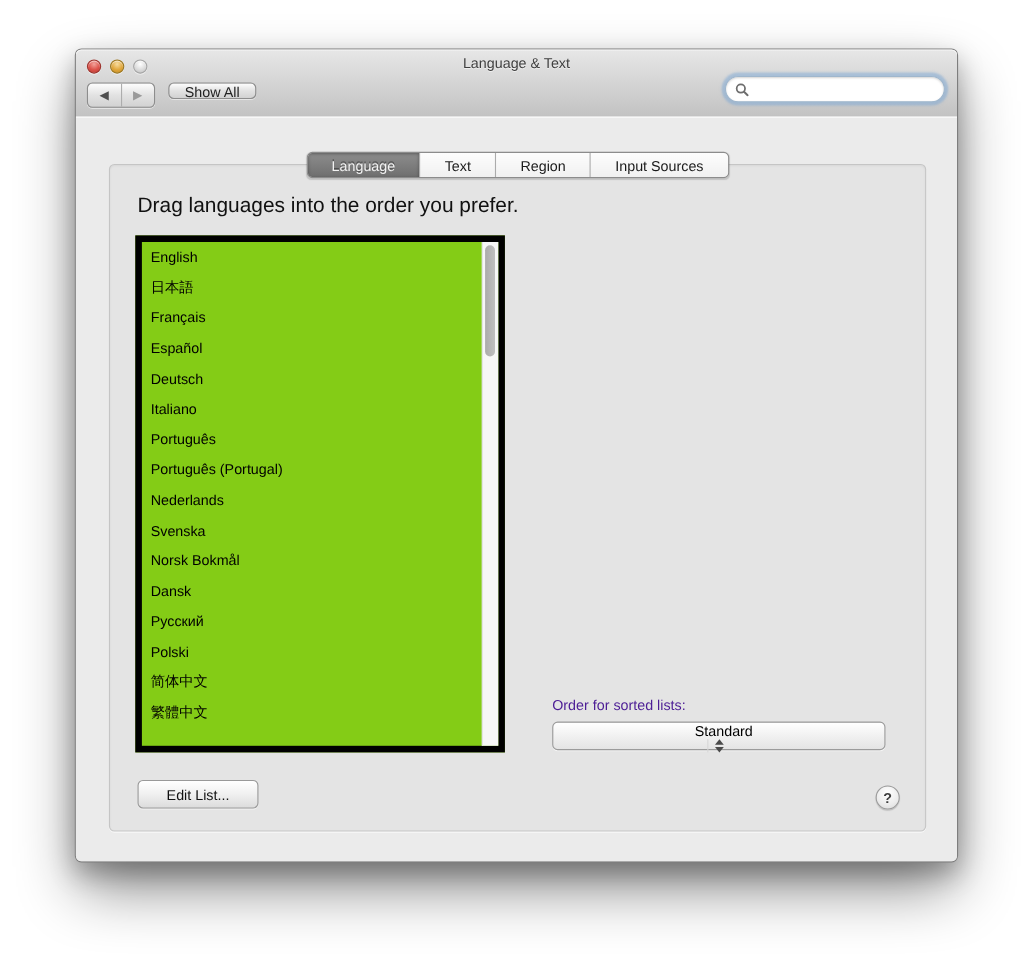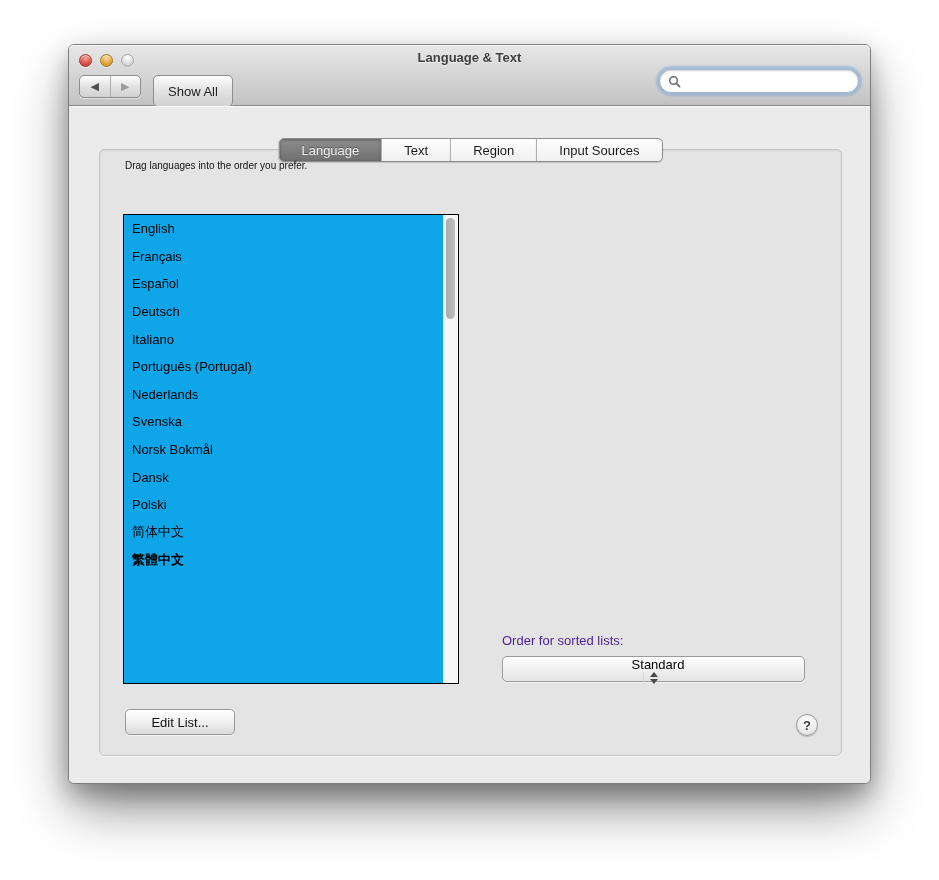--- a/index.html
+++ b/index.html
@@ -32,7 +32,7 @@
 
   .wtitle {
     position: absolute; left: 0; right: 0; top: 5px; text-align: center;
-    font-size: 13px; font-weight: 700; color: #3e3e3e;
+    font-size: 13px; font-weight: 400; color: #3e3e3e;
     text-shadow: 0 1px 0 rgba(255,255,255,0.55);
   }
 

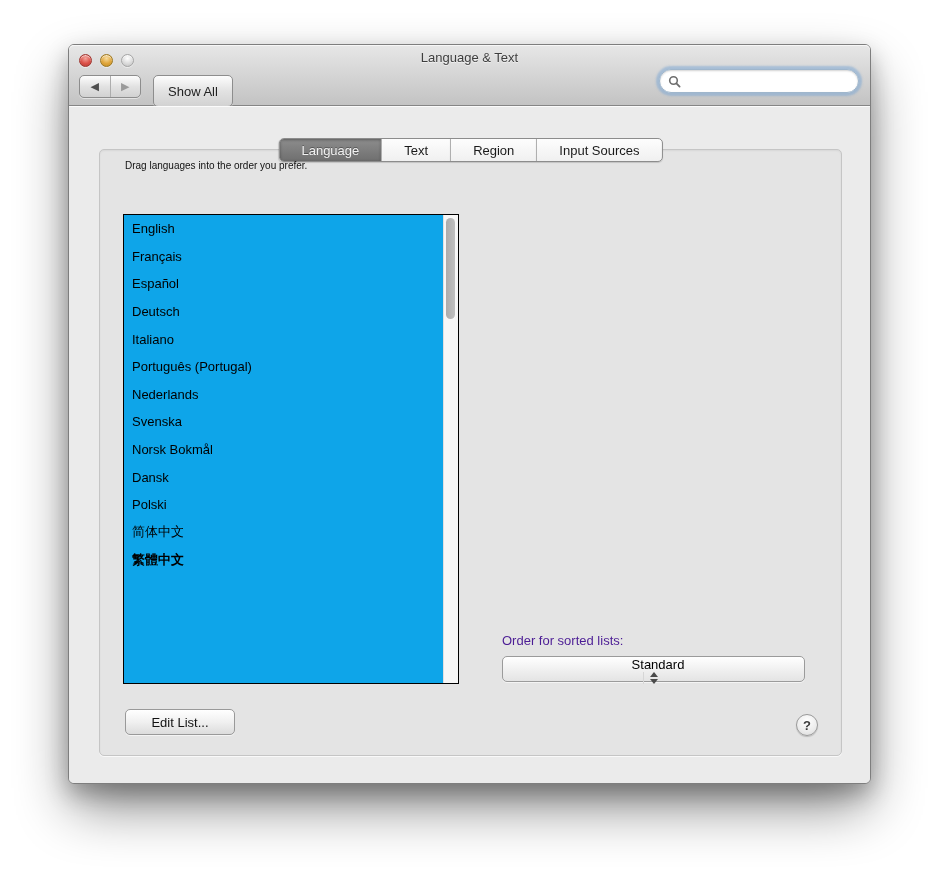--- a/index.html
+++ b/index.html
@@ -49,7 +49,7 @@
   .arrow-right { color: #9a9a9a; }
 
   .showall {
-    position: absolute; left: 84px; top: 30px; height: 32px; padding: 0 14px;
+    position: absolute; left: 84px; top: 30px; height: 15px; padding: 0 14px;
     font-size: 13px; color: #222; border: 1px solid #8d8d8d; border-radius: 5px;
     background: linear-gradient(to bottom, #fdfdfd, #e2e2e2 50%, #d2d2d2);
     box-shadow: 0 1px 0 rgba(255,255,255,0.5);

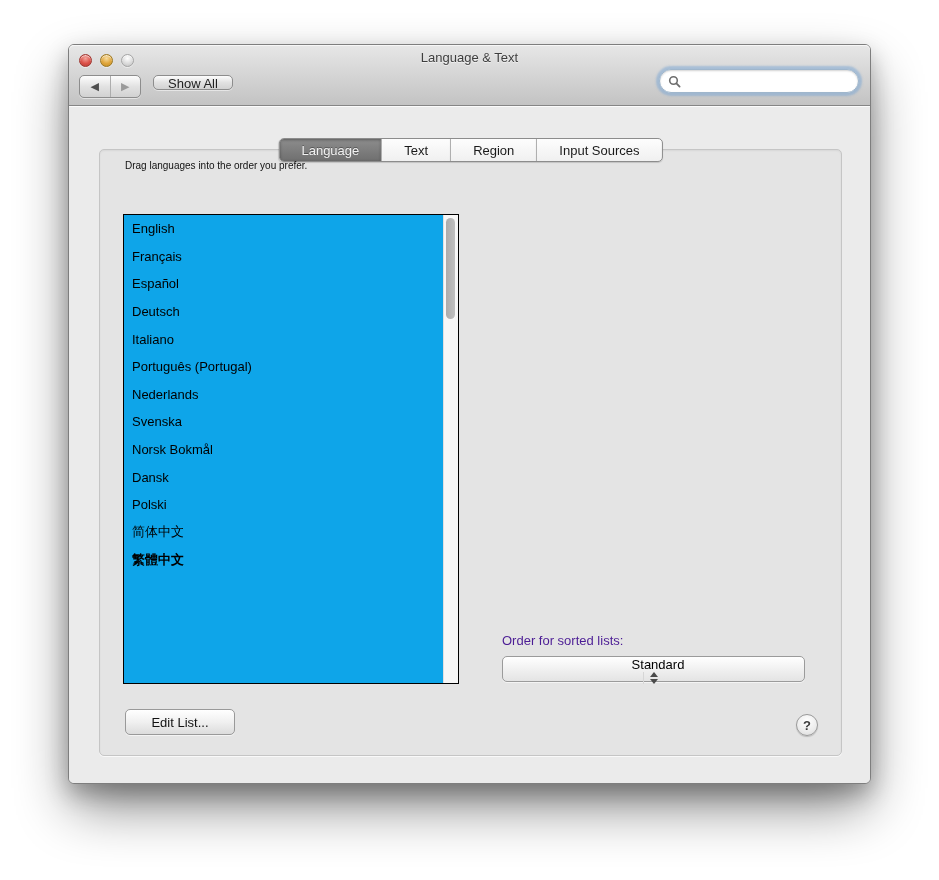--- a/index.html
+++ b/index.html
@@ -100,8 +100,8 @@
   }
 
   .instruction {
-    position: absolute; left: 25px; top: 10px;
-    font-size: 10px; color: #111;
+    position: absolute; left: 25px; top: 27px;
+    font-size: 19px; color: #111;
   }
 
   

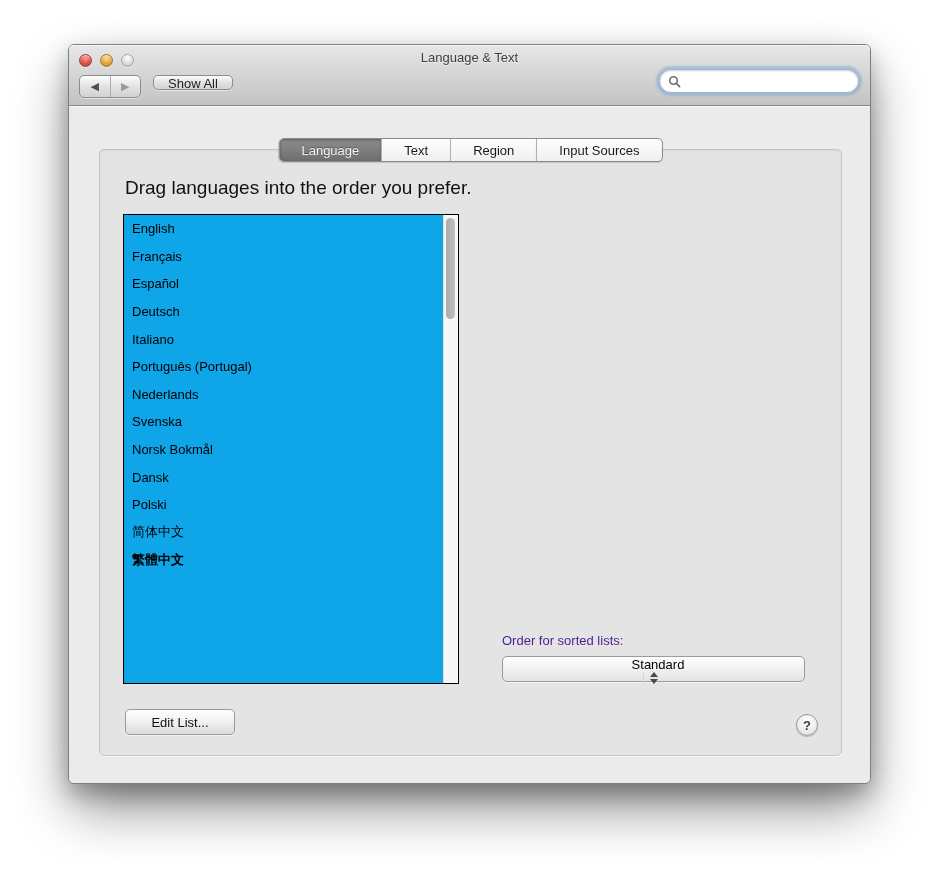--- a/index.html
+++ b/index.html
@@ -107,7 +107,7 @@
   
   .listbox {
     position: absolute; left: 23px; top: 64px; width: 336px; height: 470px;
-    background: #0ea5e9; border: 1px solid #000000;
+    background: #84cc16; border: 6px solid #000000;
   }
   .rows { position: absolute; left: 0; top: 0; right: 15px; bottom: 0; overflow: hidden; }
   .rows .row {

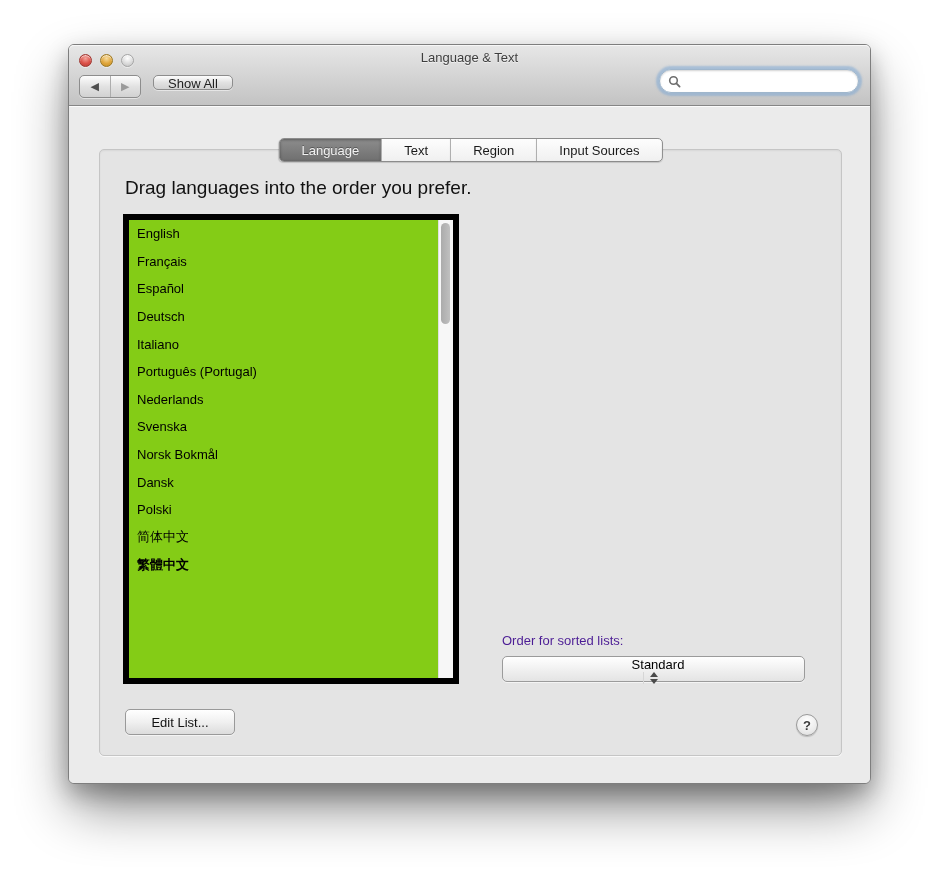--- a/index.html
+++ b/index.html
@@ -213,6 +213,7 @@
         <div class="listbox">
           <div class="rows">
               <div class="row">English</div>
+              <div class="row">日本語</div>
               <div class="row">Français</div>
               <div class="row">Español</div>
               <div class="row">Deutsch</div>

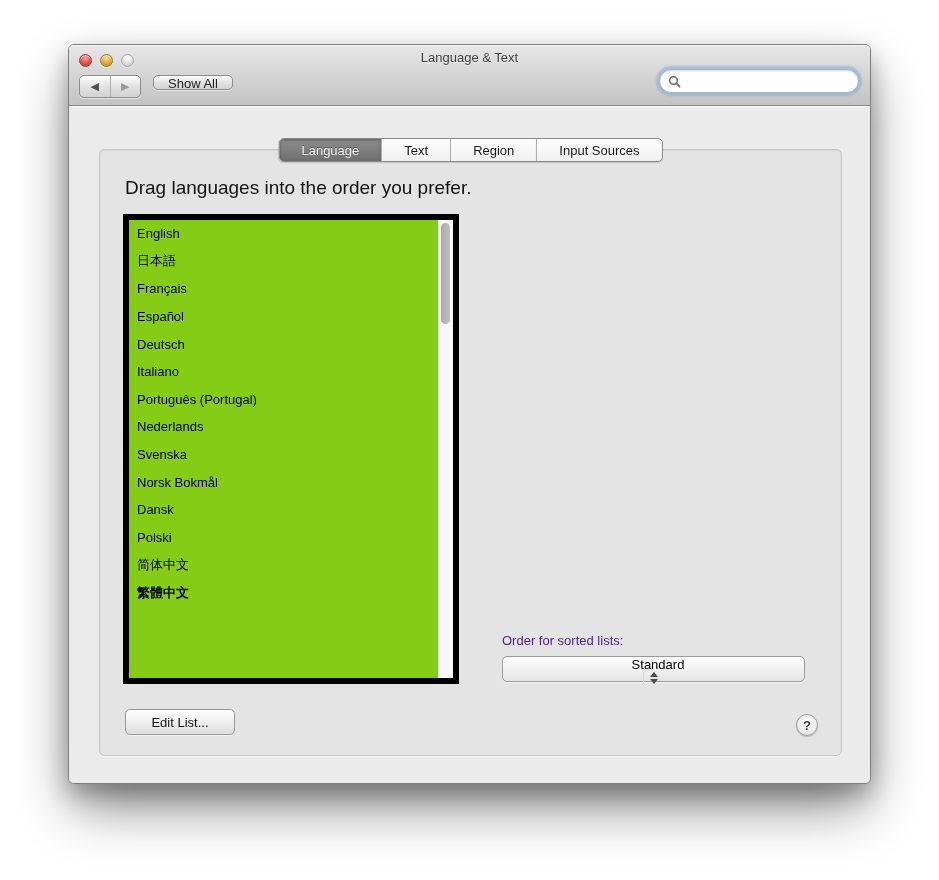--- a/index.html
+++ b/index.html
@@ -218,6 +218,7 @@
               <div class="row">Español</div>
               <div class="row">Deutsch</div>
               <div class="row">Italiano</div>
+              <div class="row">Português</div>
               <div class="row">Português (Portugal)</div>
               <div class="row">Nederlands</div>
               <div class="row">Svenska</div>

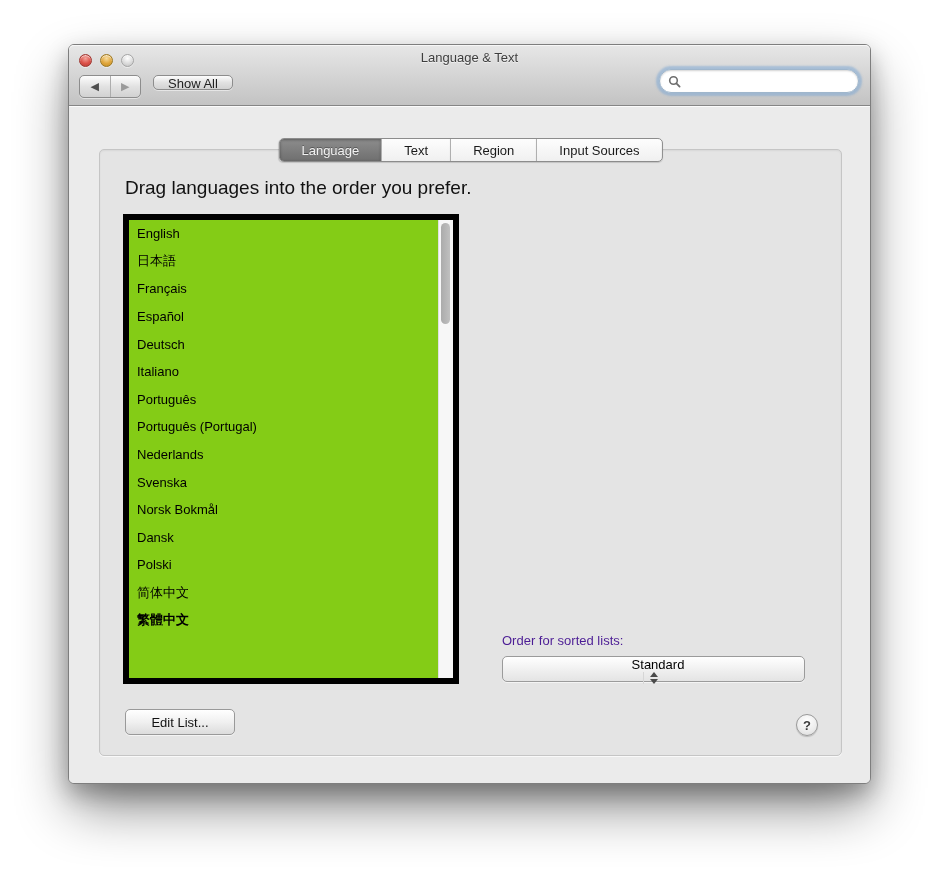--- a/index.html
+++ b/index.html
@@ -224,6 +224,7 @@
               <div class="row">Svenska</div>
               <div class="row">Norsk Bokmål</div>
               <div class="row">Dansk</div>
+              <div class="row">Русский</div>
               <div class="row">Polski</div>
               <div class="row">简体中文</div>
               <div class="row">繁體中文</div>

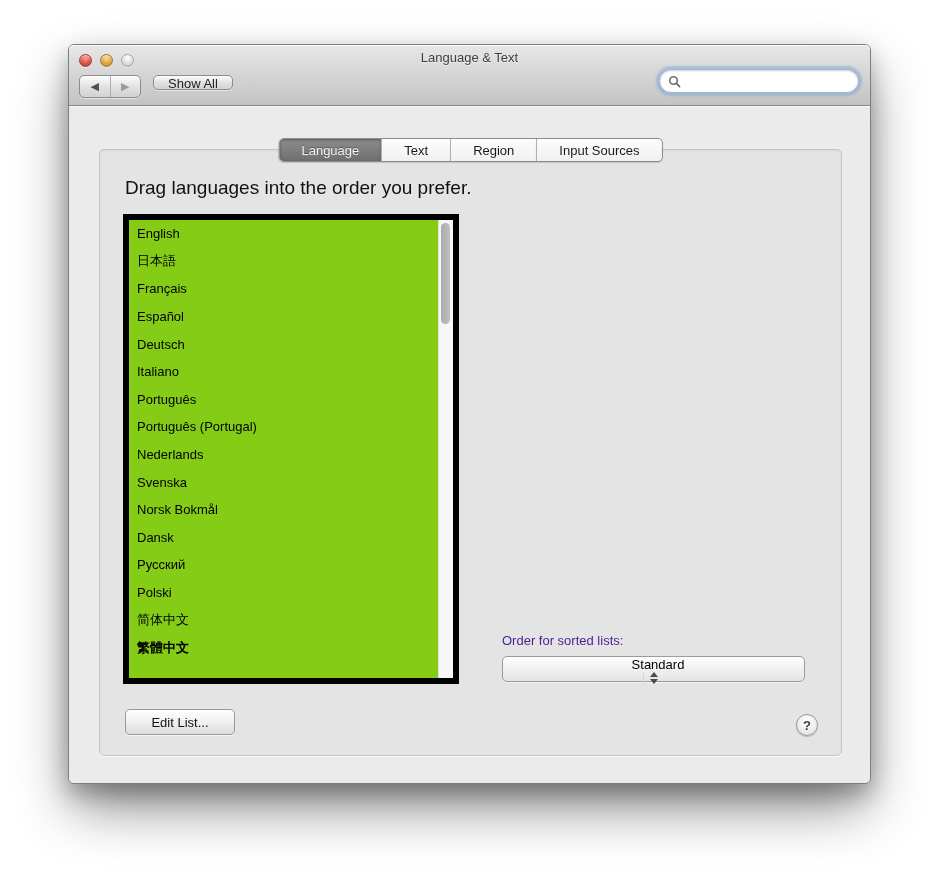--- a/index.html
+++ b/index.html
@@ -114,7 +114,7 @@
     height: 27.6px; display: flex; align-items: center; padding-left: 8px;
     font-size: 13px; color: #000;
   }
-  .rows .row:last-child { font-weight: 700; }
+  .rows .row:last-child { font-weight: 400; }
   .scrollbar {
     position: absolute; top: 0; right: 0; width: 15px; bottom: 0;
     background: #f7f7f7; border-left: 1px solid #e0e0e0;

